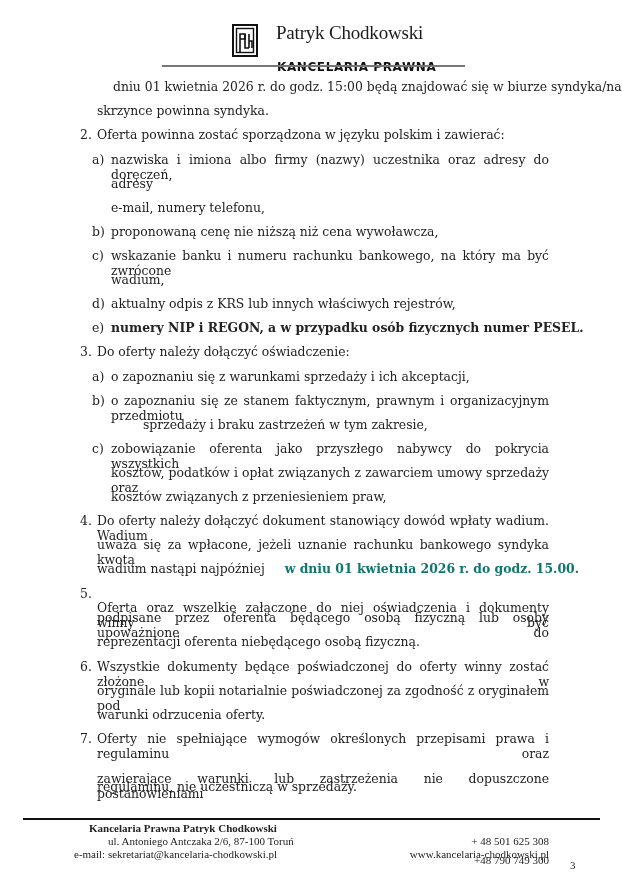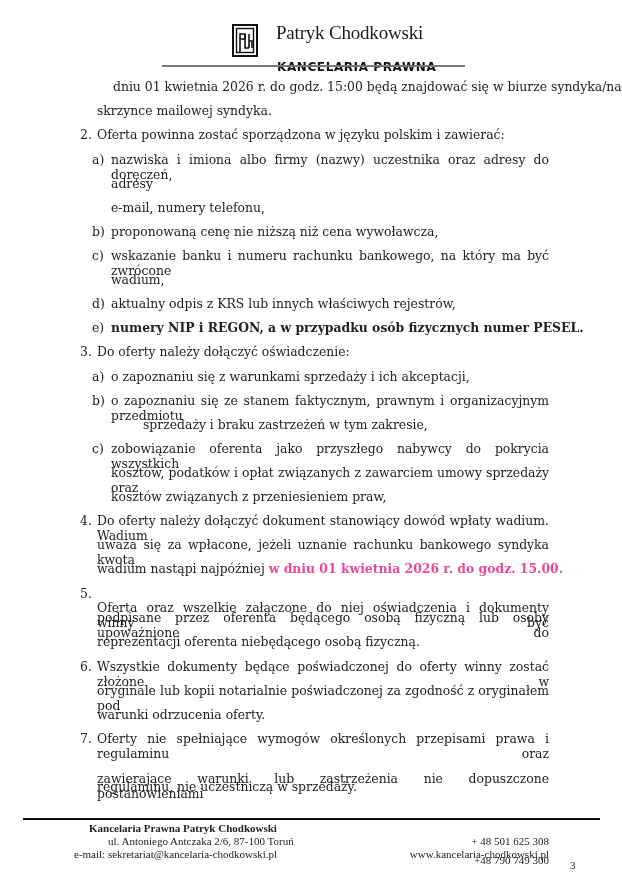--- a/index.html
+++ b/index.html
@@ -41,7 +41,7 @@
 <div class="content">
 
   <div class="line" style="left:97px; top:79px;margin-left:16px;">dniu 01 kwietnia 2026 r. do godz. 15:00 będą znajdować się w biurze syndyka/na</div>
-  <div class="line" style="left:97px; top:103px;">skrzynce mailowej syndyka.</div>
+  <div class="line" style="left:97px; top:103px;">skrzynce powinna syndyka.</div>
 
   <div class="num" style="left:80px; top:127px;">2.</div>
   <div class="line" style="left:97px; top:127px;">Oferta powinna zostać sporządzona w języku polskim i zawierać:</div>

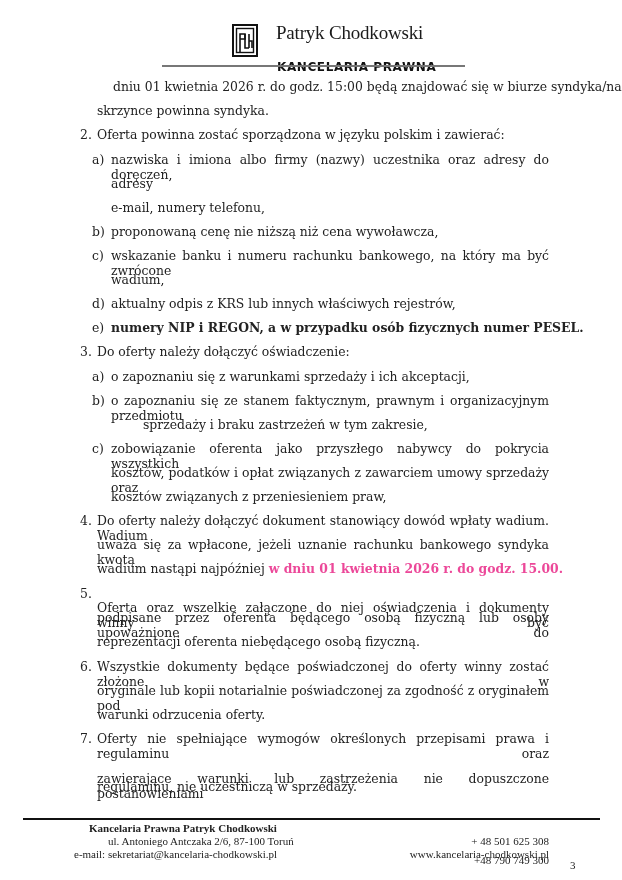--- a/index.html
+++ b/index.html
@@ -14,7 +14,7 @@
   .line { position: absolute; white-space: nowrap; }
   .just { text-align: justify; text-align-last: justify; white-space: normal; }
   .num { position: absolute; }
-  b { font-weight: bold; color: #ec4899; }
+  b { font-weight: bold; color: #0f766e; margin-left: 16px; }
 
   .footer-rule { position: absolute; left: 23px; top: 818px; width: 577px; height: 2px; background: #111; }
   .footer { font-family: "Liberation Serif", "DejaVu Serif", serif; font-size: 11px; color: #222; }

